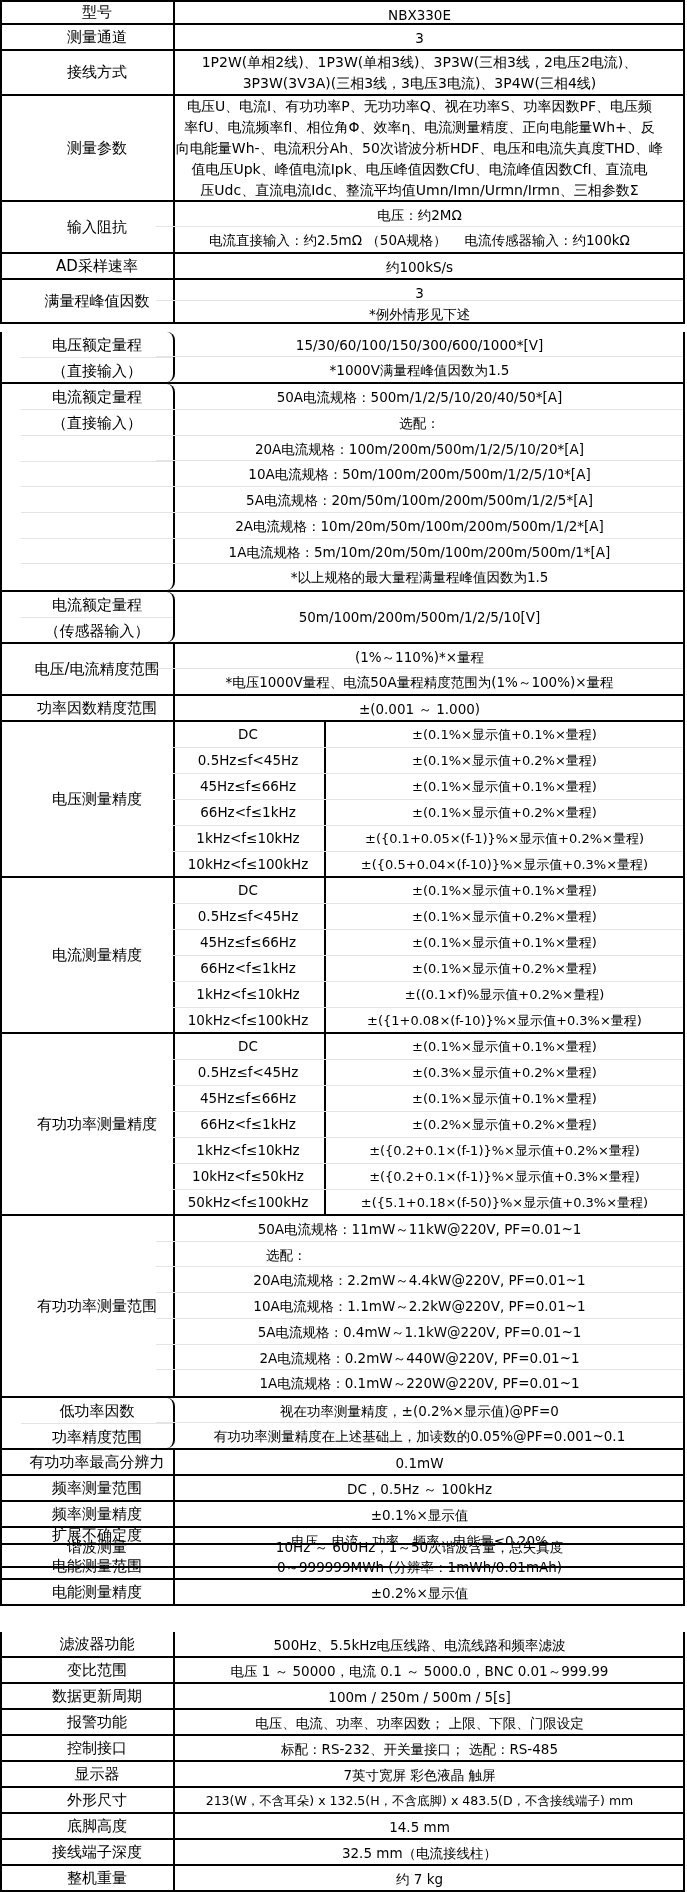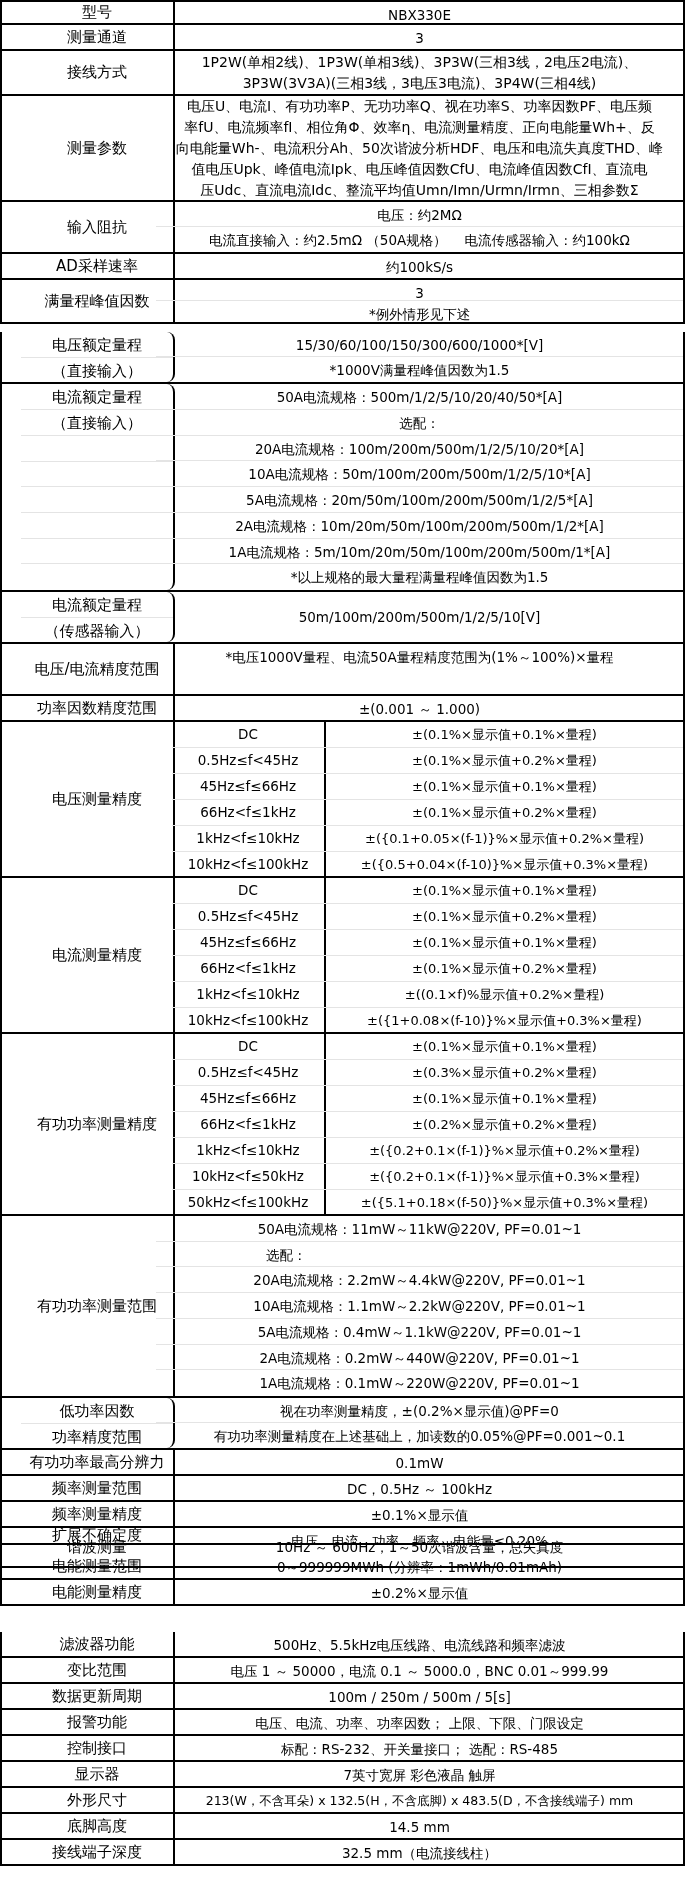--- a/index.html
+++ b/index.html
@@ -131,6 +131,7 @@
   <div class="blk" style="top:644px;height:52px">
     <div class="lab">电压/电流精度范围</div>
     <div class="val stack">
+      <div class="vl">(1%～110%)*×量程</div>
       <div class="vl nb">*电压1000V量程、电流50A量程精度范围为(1%～100%)×量程</div>
     </div>
   </div>

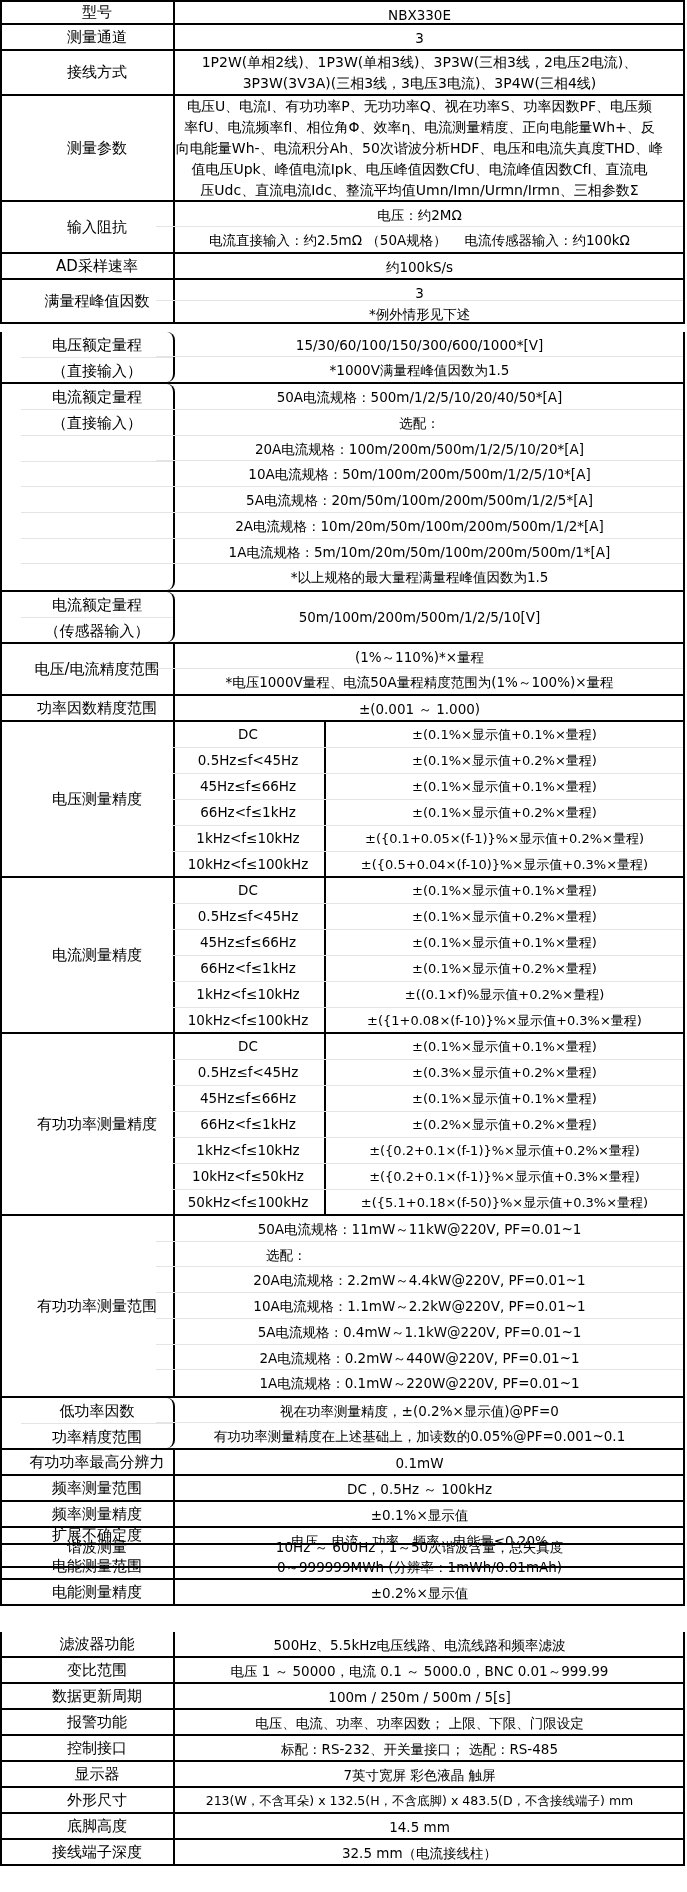--- a/index.html
+++ b/index.html
@@ -357,6 +357,12 @@
         <div class="vl nb">32.5 mm（电流接线柱）</div>
       </div>
   </div>
+  <div class="blk" style="top:1866px;height:26px">
+    <div class="lab">整机重量</div>
+    <div class="val">
+        <div class="vl nb">约 7 kg</div>
+      </div>
+  </div>
 
 </div>
 

